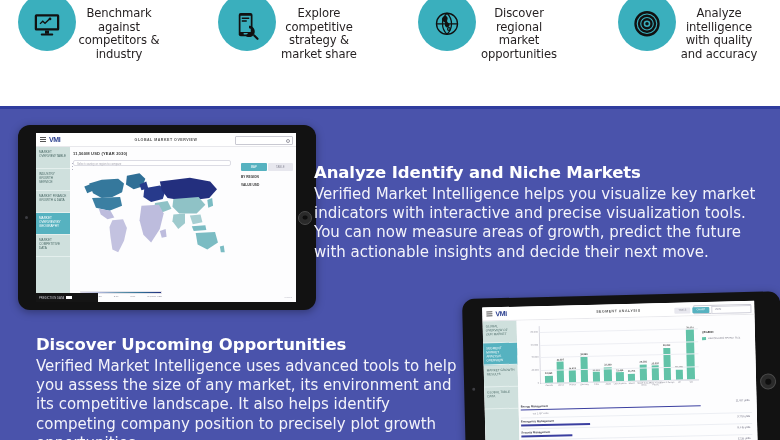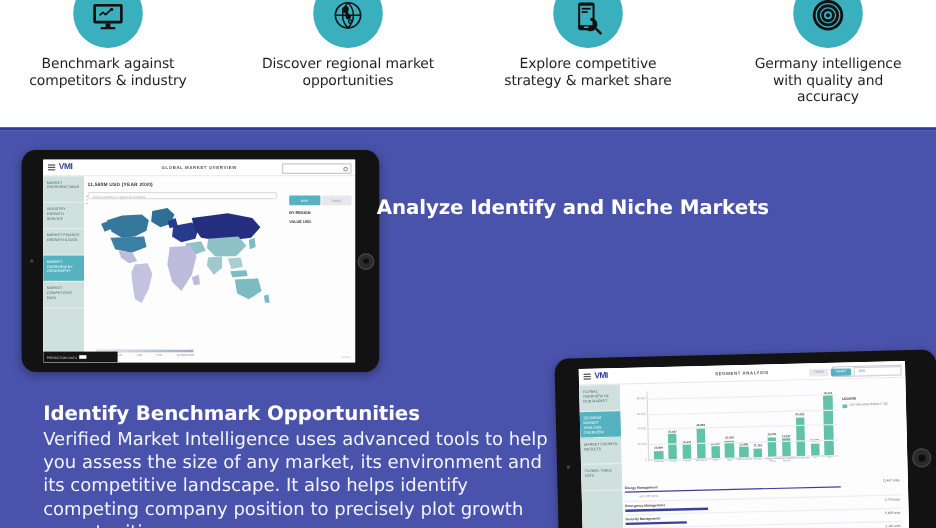--- a/index.html
+++ b/index.html
@@ -18,7 +18,7 @@
     padding:0 18px;
   }
   .feature-item{
-    width:144px; display:flex; flex-direction:column; align-items:center;
+    width:144px; display:flex; align-items:center;
     padding-top:0;
   }
   .feature-circle{

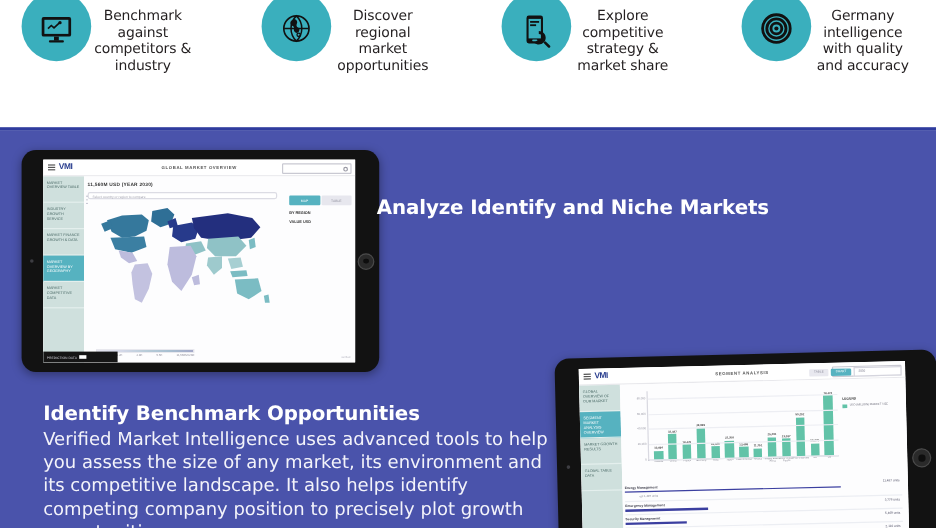--- a/index.html
+++ b/index.html
@@ -197,19 +197,6 @@
   <div class="feature-item">
     <div class="feature-circle">
       <svg width="30" height="30" viewBox="0 0 24 24">
-        <circle cx="12" cy="11" r="8.4" fill="none" stroke="#111" stroke-width="1.1"></circle>
-        <path d="M12 2.6c2.4 2.3 3.6 5.3 3.6 8.4S14.4 17.1 12 19.4C9.6 17.1 8.4 14.1 8.4 11S9.6 4.9 12 2.6z" fill="none" stroke="#111" stroke-width="1"></path>
-        <path d="M3.8 11h16.4" stroke="#111" stroke-width="1"></path>
-        <path d="M11 4.6c1.4.6 1.9 2 1.3 3.2-.5 1.1-.2 2 .8 2.6 1 .6 1.2 1.6.6 2.6-.5.9-1.5 1.2-2.3.7-.9-.5-1.3-1.5-1-2.5.3-1-.2-1.8-1.2-2.1-1.2-.4-1.6-1.6-1-2.8.4-.9 1.4-1.3 2.8-1.7z" fill="#111"></path>
-        <circle cx="13.5" cy="15.2" r="1.1" fill="none" stroke="#111" stroke-width=".9"></circle>
-      </svg>
-    </div>
-    <div class="feature-label">Discover regional market opportunities</div>
-  </div>
-
-  <div class="feature-item">
-    <div class="feature-circle">
-      <svg width="30" height="30" viewBox="0 0 24 24">
         <rect x="5.4" y="2.4" width="11" height="18.6" rx="1.6" fill="#111"></rect>
         <rect x="6.8" y="4.6" width="8.2" height="13" fill="#3aafbd"></rect>
         <rect x="7.8" y="6" width="6" height="1.2" fill="#111"></rect>
@@ -222,6 +209,19 @@
     <div class="feature-label">Explore competitive strategy &amp; market share</div>
   </div>
 
+  <div class="feature-item">
+    <div class="feature-circle">
+      <svg width="30" height="30" viewBox="0 0 24 24">
+        <circle cx="12" cy="11" r="8.4" fill="none" stroke="#111" stroke-width="1.1"></circle>
+        <path d="M12 2.6c2.4 2.3 3.6 5.3 3.6 8.4S14.4 17.1 12 19.4C9.6 17.1 8.4 14.1 8.4 11S9.6 4.9 12 2.6z" fill="none" stroke="#111" stroke-width="1"></path>
+        <path d="M3.8 11h16.4" stroke="#111" stroke-width="1"></path>
+        <path d="M11 4.6c1.4.6 1.9 2 1.3 3.2-.5 1.1-.2 2 .8 2.6 1 .6 1.2 1.6.6 2.6-.5.9-1.5 1.2-2.3.7-.9-.5-1.3-1.5-1-2.5.3-1-.2-1.8-1.2-2.1-1.2-.4-1.6-1.6-1-2.8.4-.9 1.4-1.3 2.8-1.7z" fill="#111"></path>
+        <circle cx="13.5" cy="15.2" r="1.1" fill="none" stroke="#111" stroke-width=".9"></circle>
+      </svg>
+    </div>
+    <div class="feature-label">Discover regional market opportunities</div>
+  </div>
+
 
   <div class="feature-item">
     <div class="feature-circle">

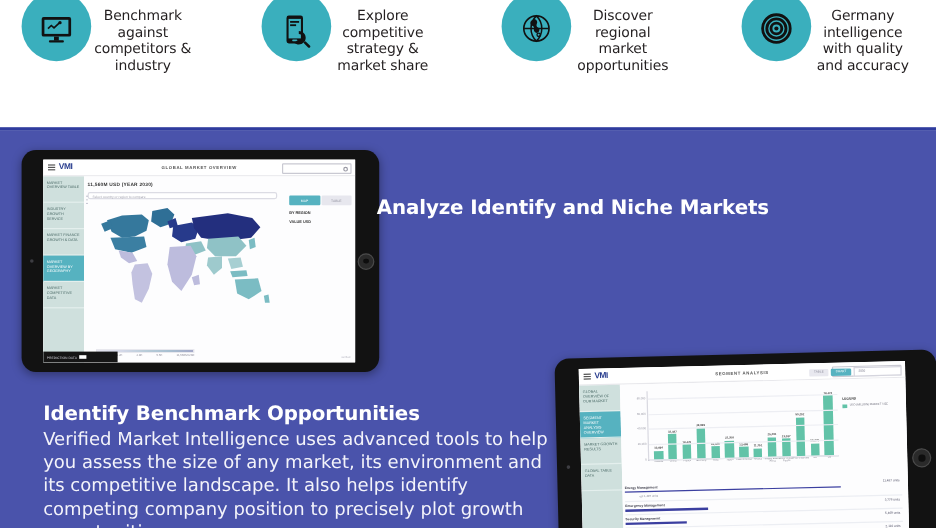--- a/index.html
+++ b/index.html
@@ -232,7 +232,7 @@
         <circle cx="12" cy="11" r="1.4" fill="#111"></circle>
       </svg>
     </div>
-    <div class="feature-label">Germany intelligence with quality and accuracy</div>
+    <div class="feature-label">Analyze intelligence with quality and accuracy</div>
   </div>
 
 </div>

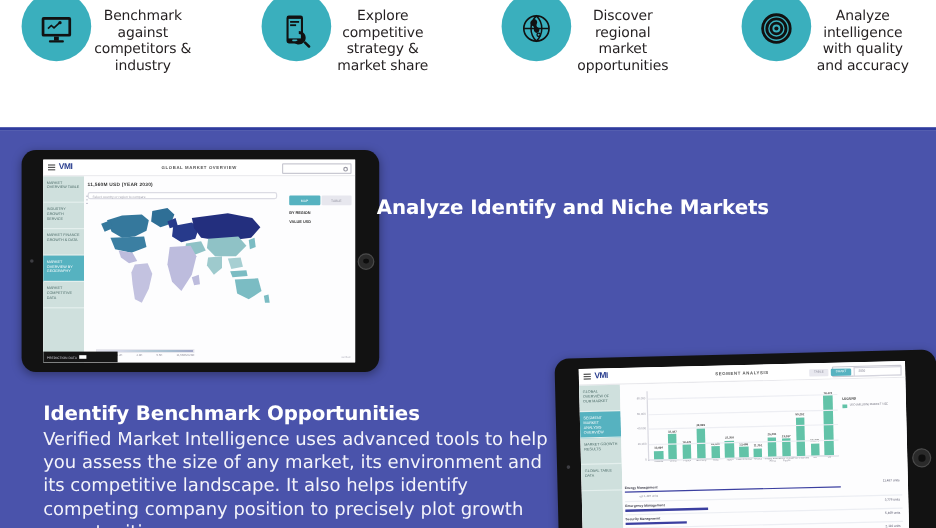--- a/index.html
+++ b/index.html
@@ -356,6 +356,7 @@
 
   <div class="copy" id="copy-analyze">
     <h3>Analyze Identify and Niche Markets</h3>
+    <p>Verified Market Intelligence helps you visualize key market indicators with interactive and precise visualization tools. You can now measure areas of growth, predict the future with actionable insights and decide their next move.</p>
   </div>
 
   <div class="copy" id="copy-identify">

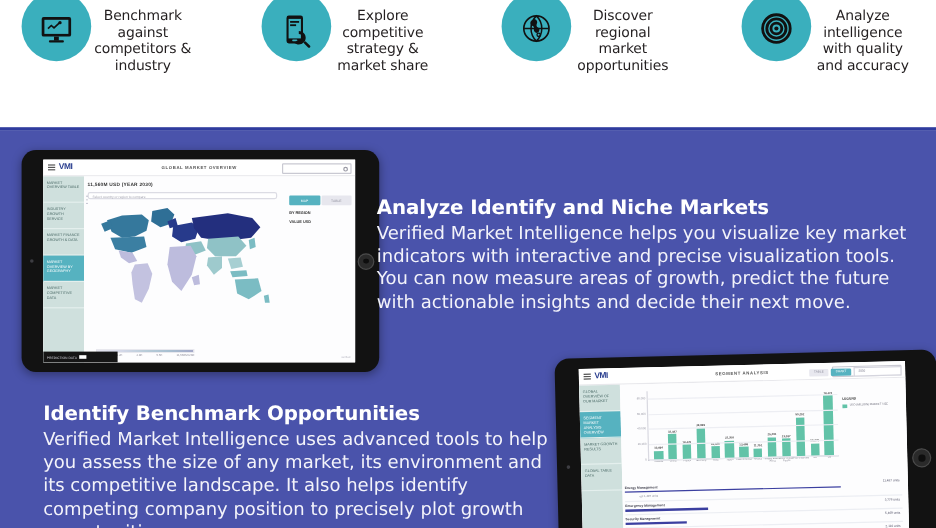--- a/index.html
+++ b/index.html
@@ -360,7 +360,7 @@
   </div>
 
   <div class="copy" id="copy-identify">
-    <h3>Identify Benchmark Opportunities</h3>
+    <h3>Discover Upcoming Opportunities</h3>
     <p>Verified Market Intelligence uses advanced tools to help you assess the size of any market, its environment and its competitive landscape. It also helps identify competing company position to precisely plot growth opportunities.</p>
   </div>
 

